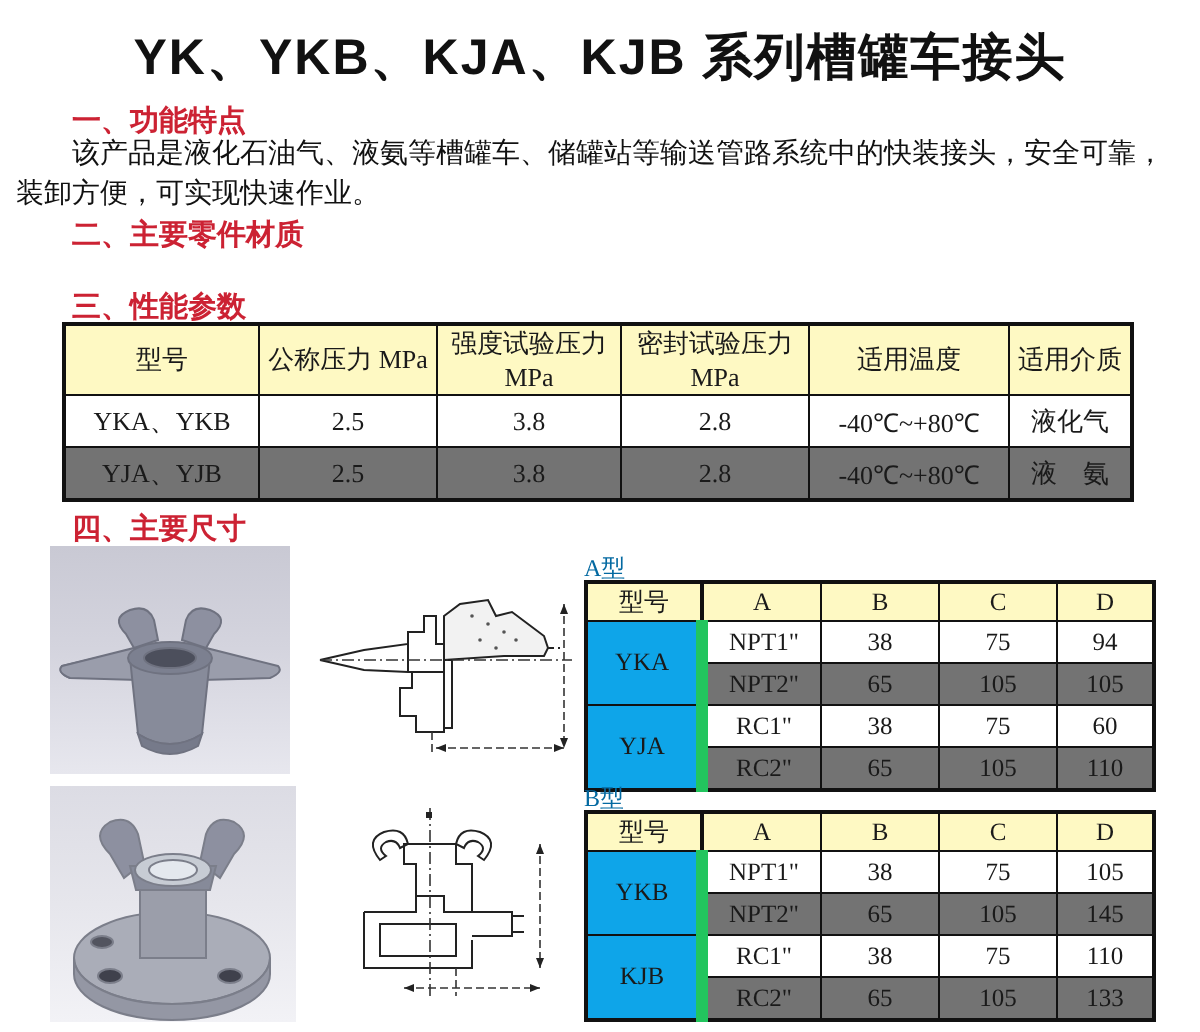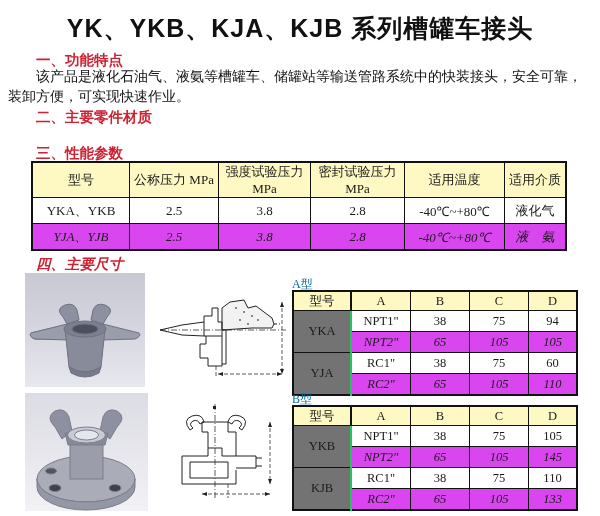--- a/index.html
+++ b/index.html
@@ -33,7 +33,7 @@
   }
   .hdr { background:#fef9c3; }
   .row-white { background:#ffffff; }
-  .row-yellow { background:#d946ef;font-style:italic; }
+  .row-yellow { background:#737373; }
   .dim-label {
     position:absolute; left:292px; font-size:12px; color:#0369a1;
     font-family:"Liberation Serif", serif;

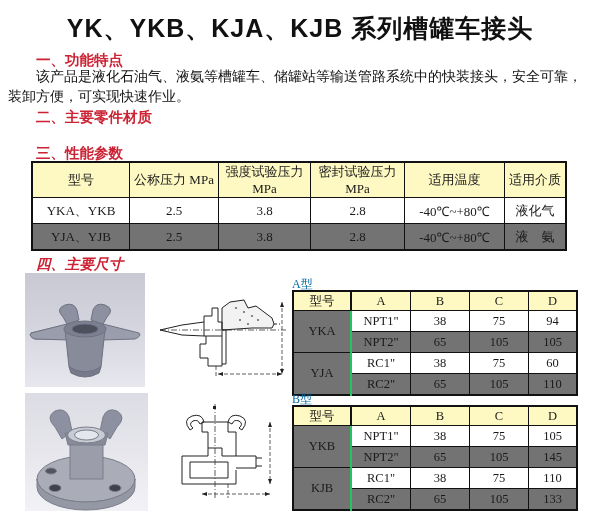--- a/index.html
+++ b/index.html
@@ -100,7 +100,7 @@
   </tbody>
     </table>
 
-  <div class="sec-heading" style="top:255px;font-style:italic;">四、主要尺寸</div>
+  <div class="sec-heading" style="top:255px;">四、主要尺寸</div>
 
   <div class="photo" style="left:25px; top:273px; width:120px; height:114px;">
     <svg width="120" height="114" viewBox="0 0 120 114">

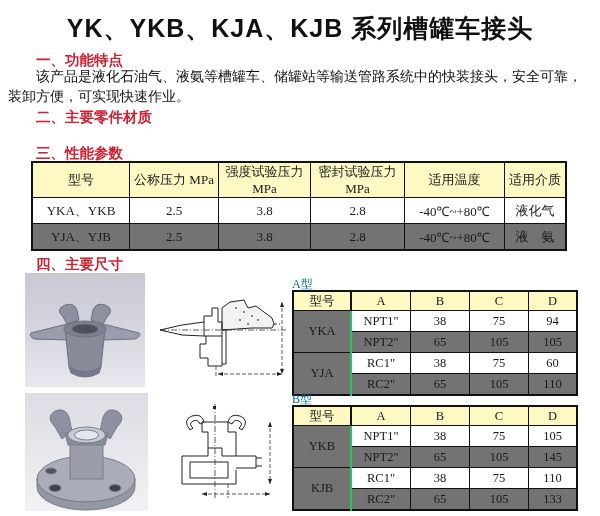--- a/index.html
+++ b/index.html
@@ -48,7 +48,7 @@
   }
   .dim-table .hrow th { height:18px; }
   .dim-table td { height:20px; }
-  .dim-table .model-cell { background:#737373; border-right:2px solid #22c55e; }
+  .dim-table .model-cell { background:#0ea5e9; border-right:6px solid #22c55e; }
   .photo {
     position:absolute; overflow:hidden;
     background:linear-gradient(180deg,#c9c9d4 0%,#d4d4de 45%,#e7e7ee 100%);

